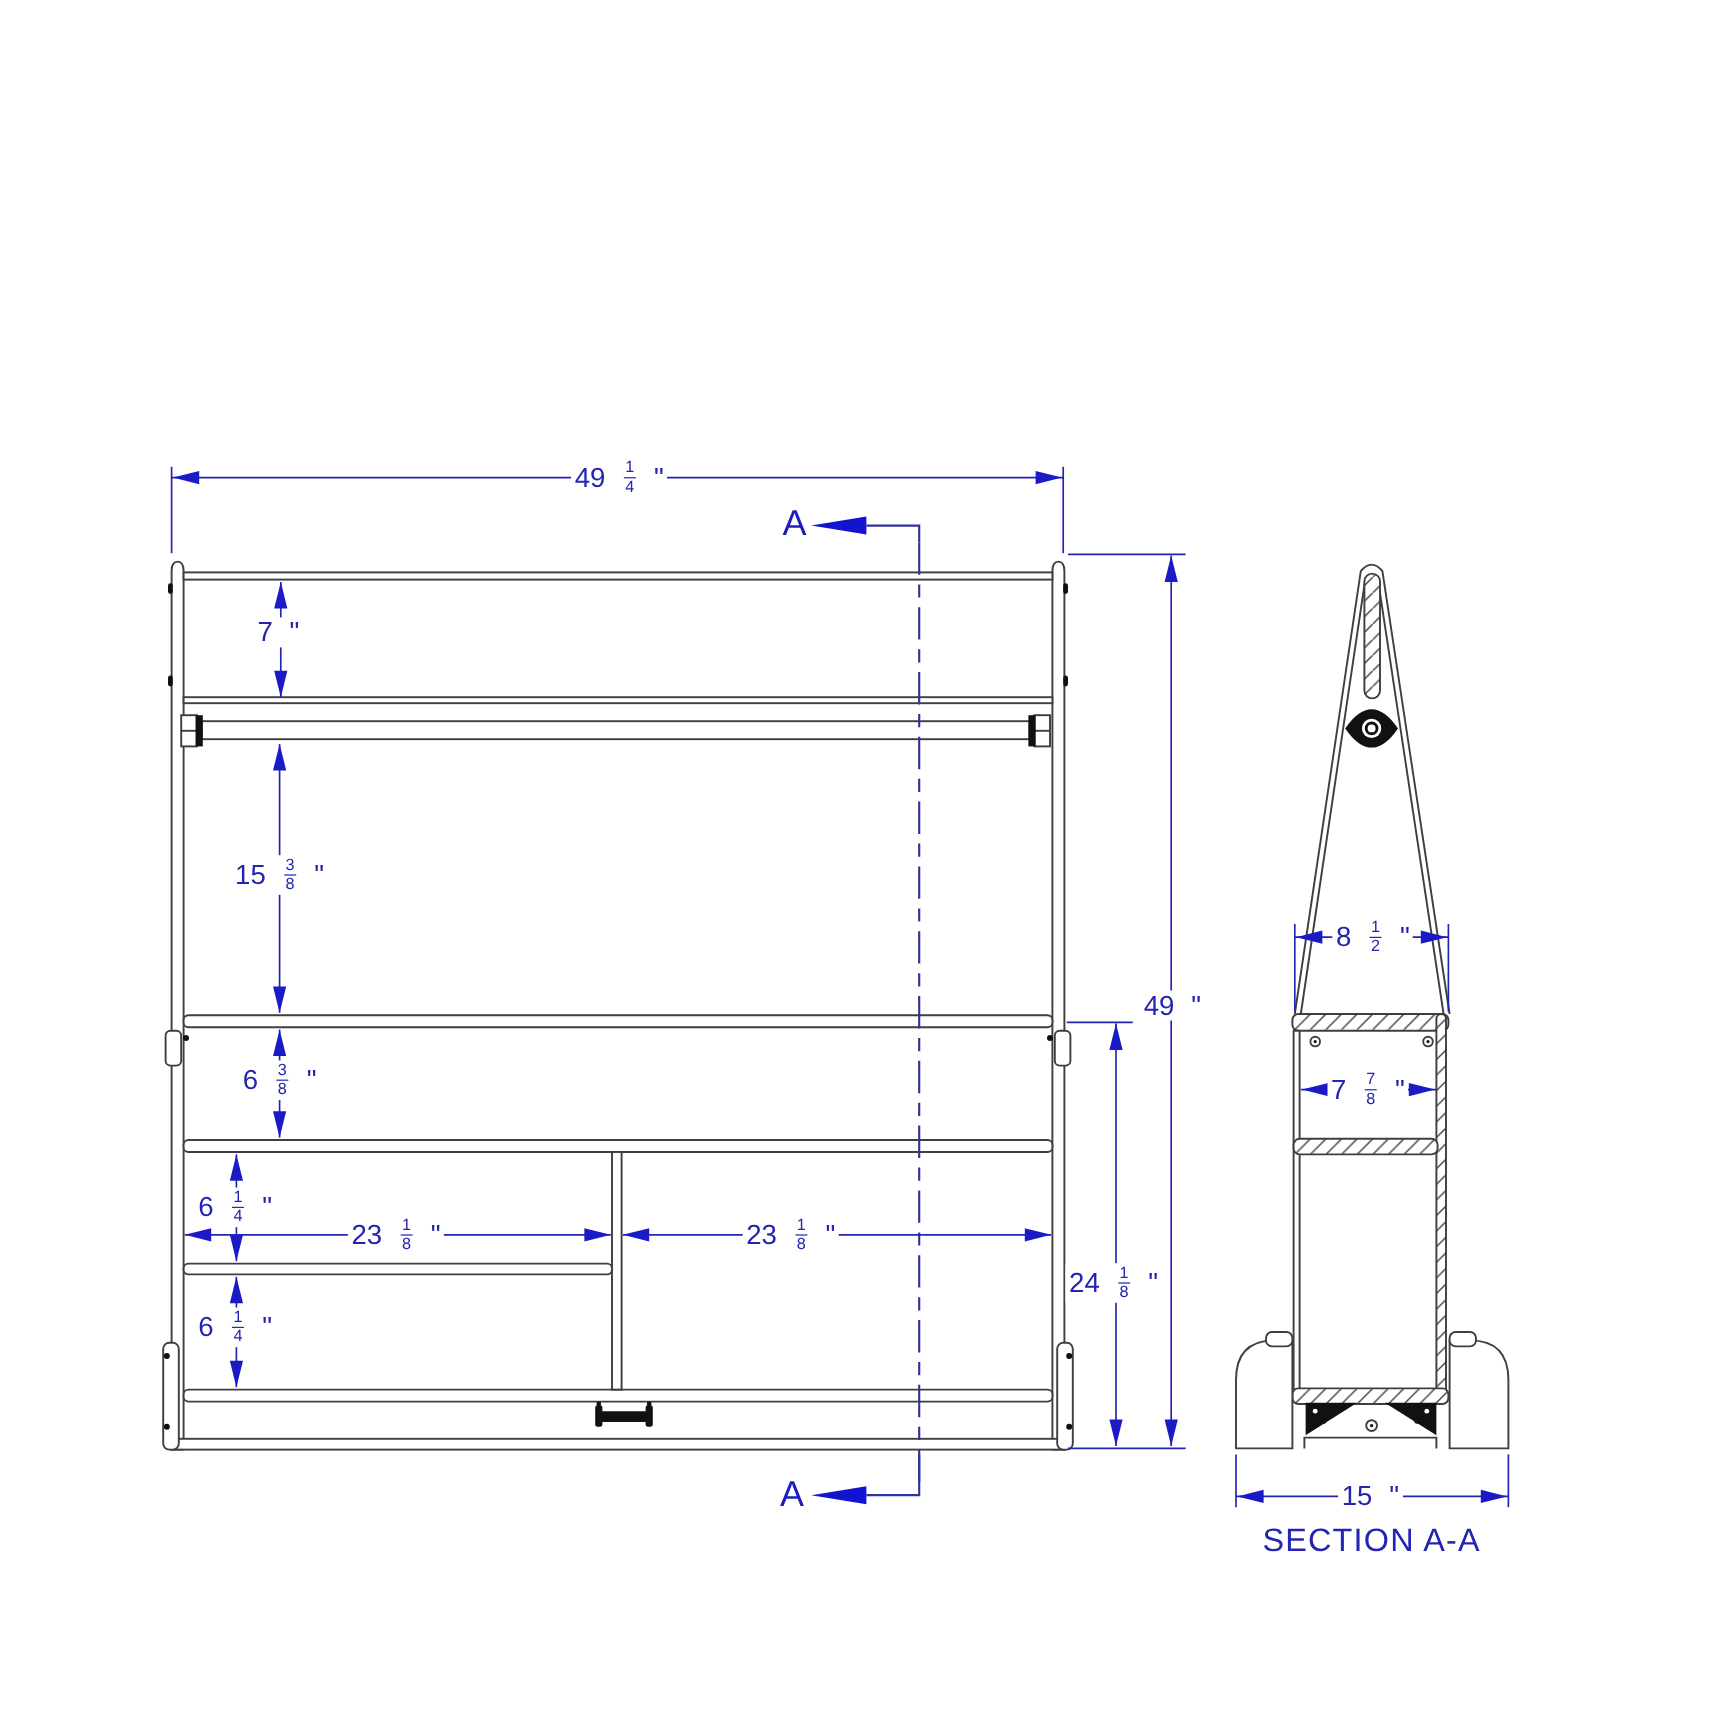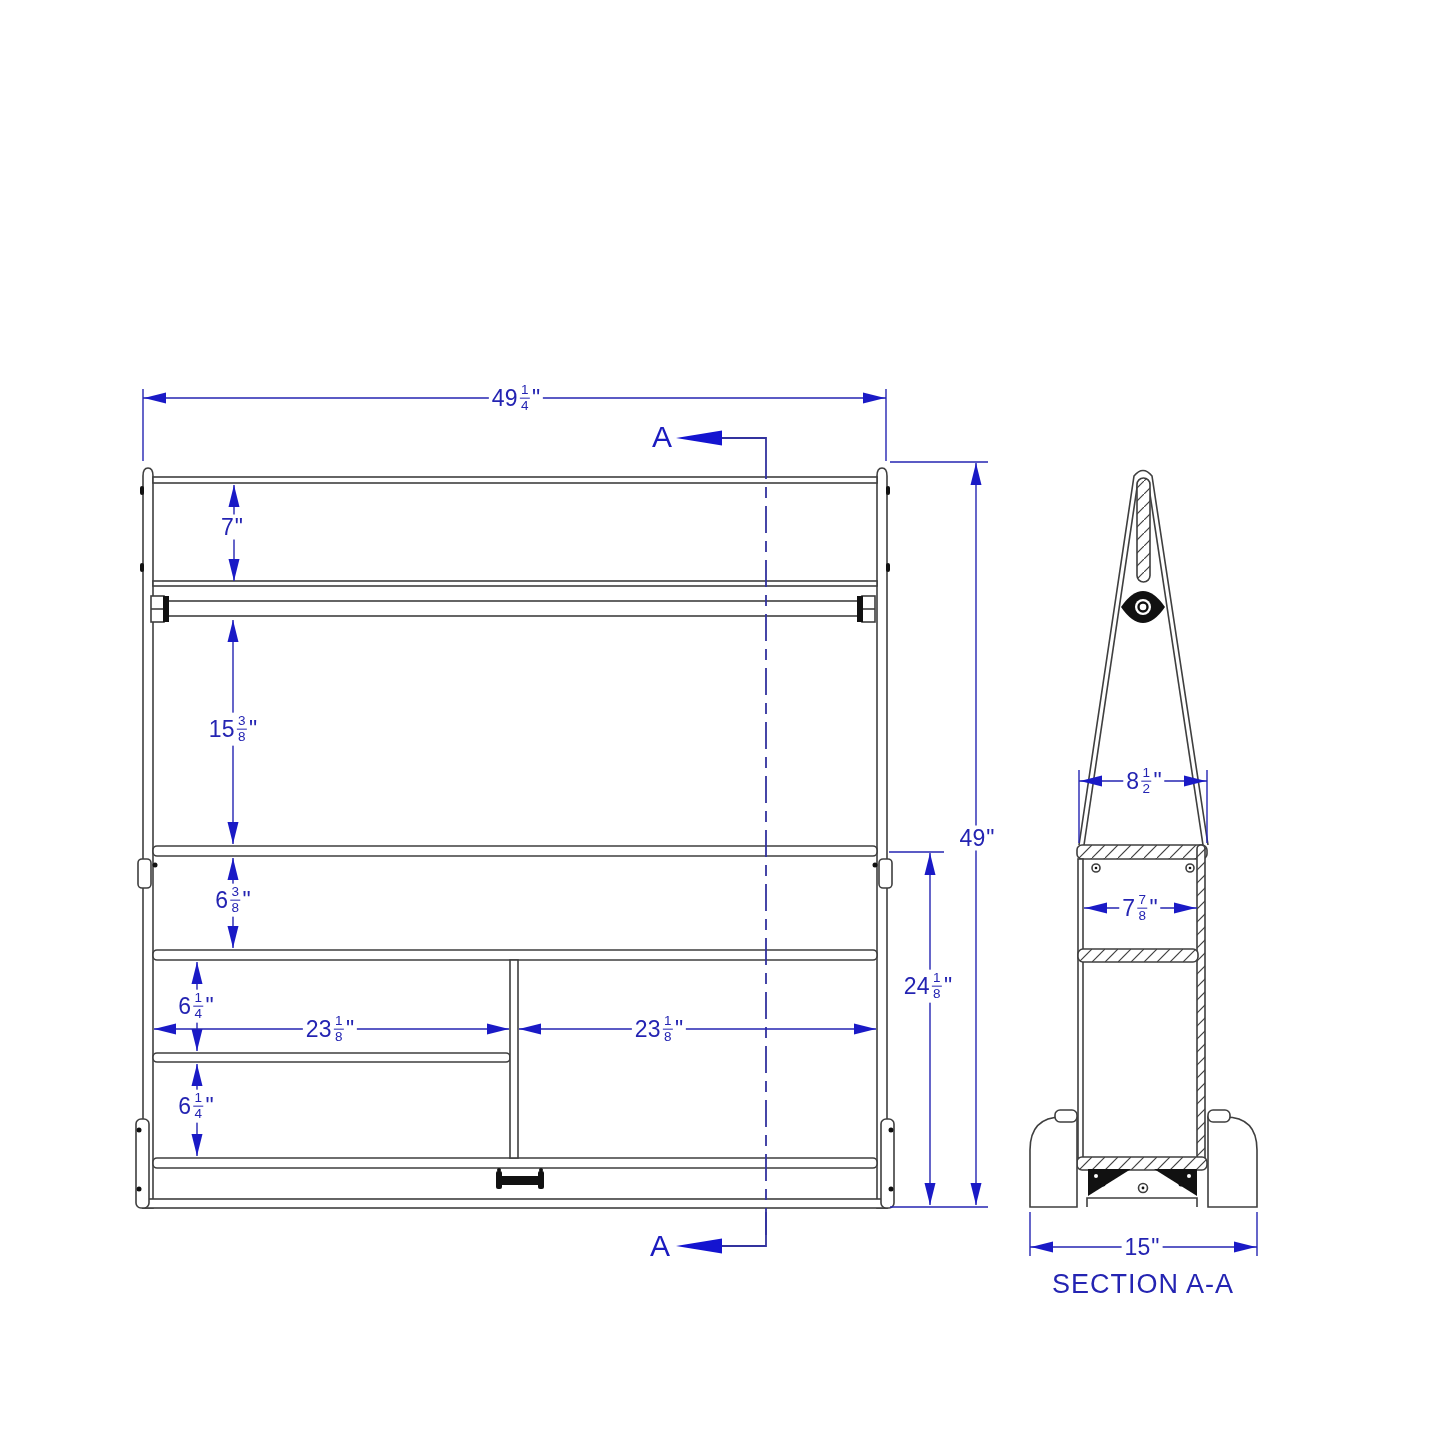--- a/index.html
+++ b/index.html
@@ -9,7 +9,7 @@
   
   .dim{position:absolute;transform:translate(-50%,-50%);display:inline-flex;align-items:center;
        white-space:nowrap;color:#2424b2;font-size:23px;line-height:1;background:#fff;
-       padding:1px 3px;gap:1px;}
+       padding:1px 3px;gap:14px;}
   .dim .frac{display:inline-flex;flex-direction:column;align-items:center;font-size:13.5px;
        line-height:1.1;margin:0 1px;}
   .dim .frac .num{border-bottom:1.6px solid currentColor;padding:0 1.5px;}

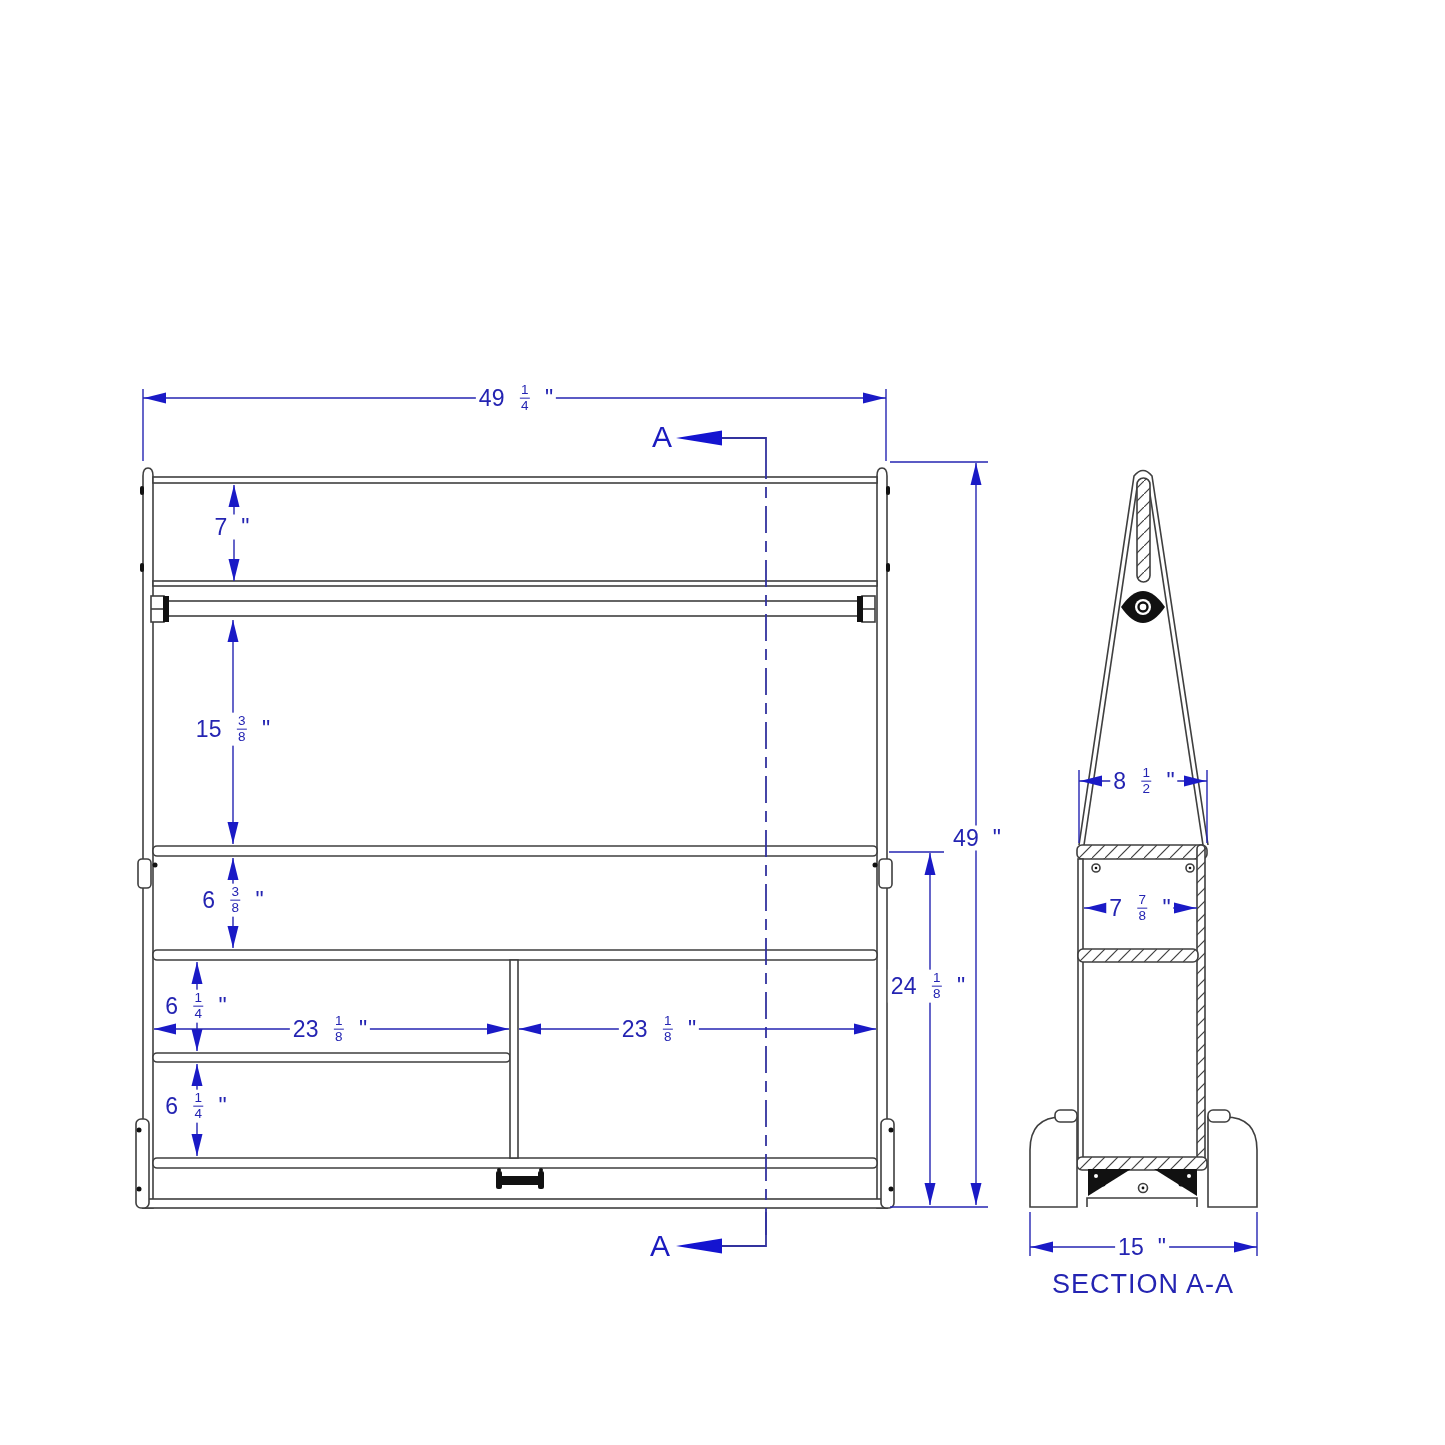--- a/index.html
+++ b/index.html
@@ -288,7 +288,7 @@
       <span>"</span>
 </div>
 
-<div class="dim" style="left:928px;top:986px;">
+<div class="dim" style="left:928px;top:1069px;">
   <span>24</span>
       <span class="frac">
         <span class="num">1</span>

